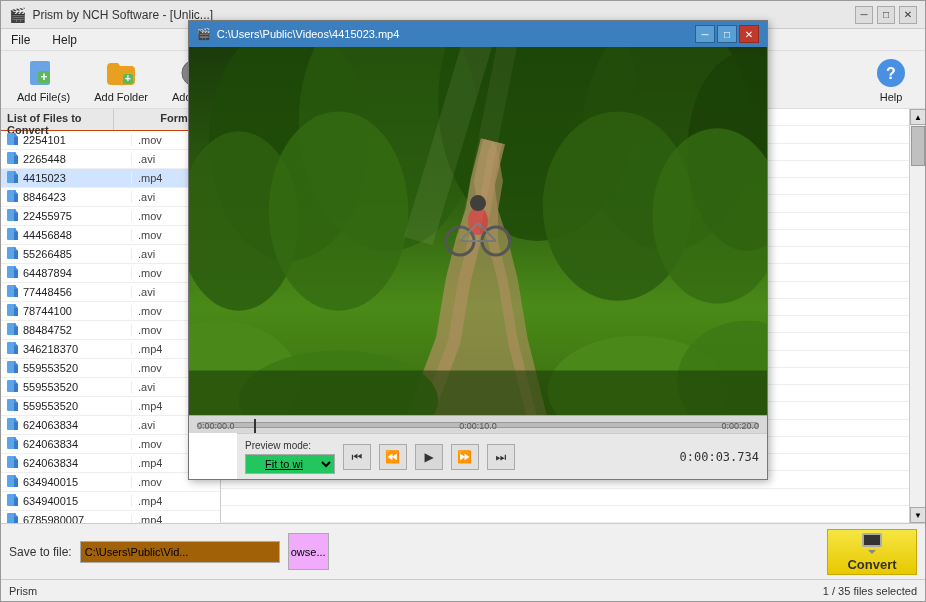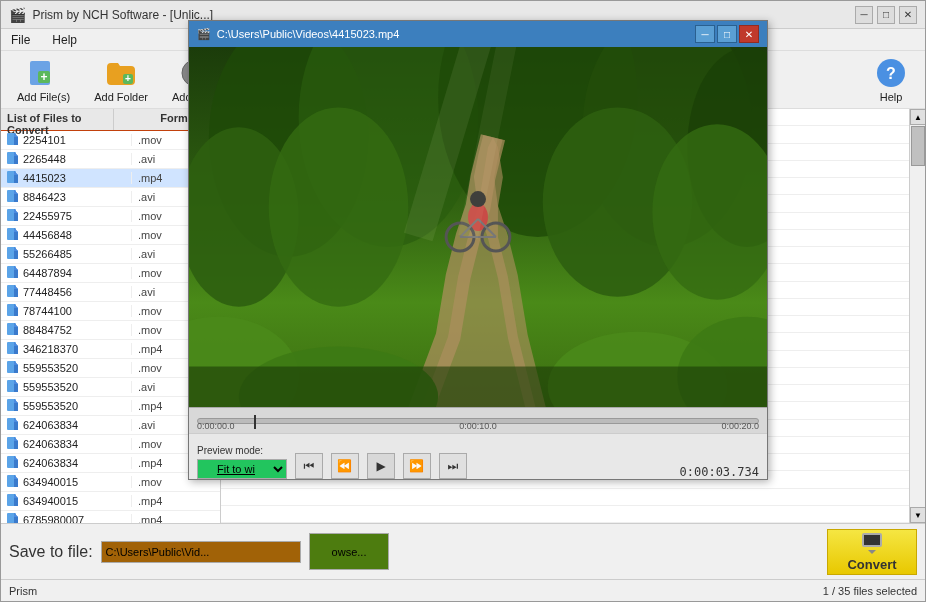--- a/index.html
+++ b/index.html
@@ -390,7 +390,7 @@
 
     
     .timeline-area {
-      height: 26px;
+      height: 18px;
       background: #d8d8d8;
       border-top: 1px solid #aaa;
       display: flex;

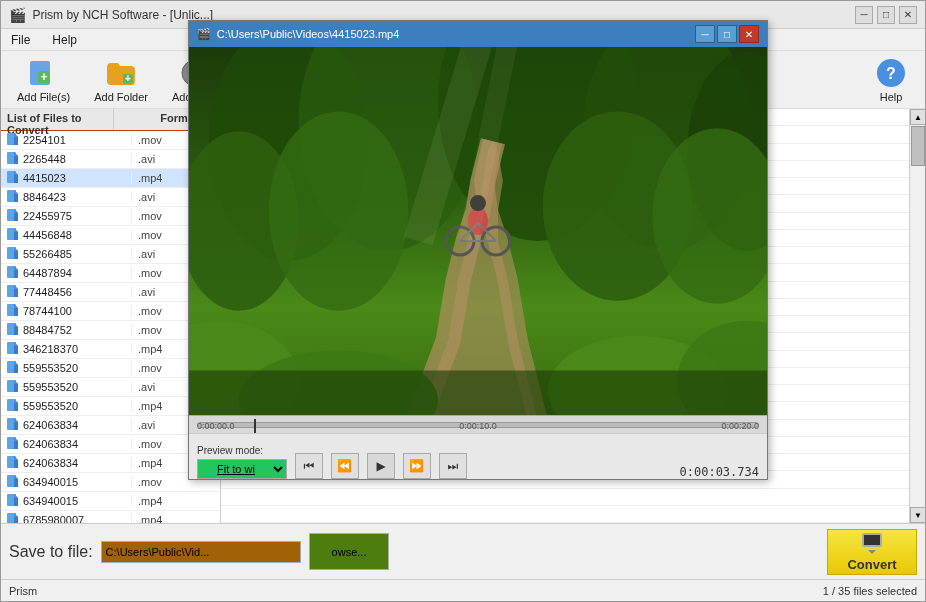--- a/index.html
+++ b/index.html
@@ -433,9 +433,10 @@
       background: #e8e8e8;
       border-top: 1px solid #ccc;
       display: flex;
-      align-items: flex-end;
+      align-items: center;
       padding: 0 8px;
       gap: 8px;
+      margin-left: 48px;
     }
     .preview-mode-section {
       display: flex;

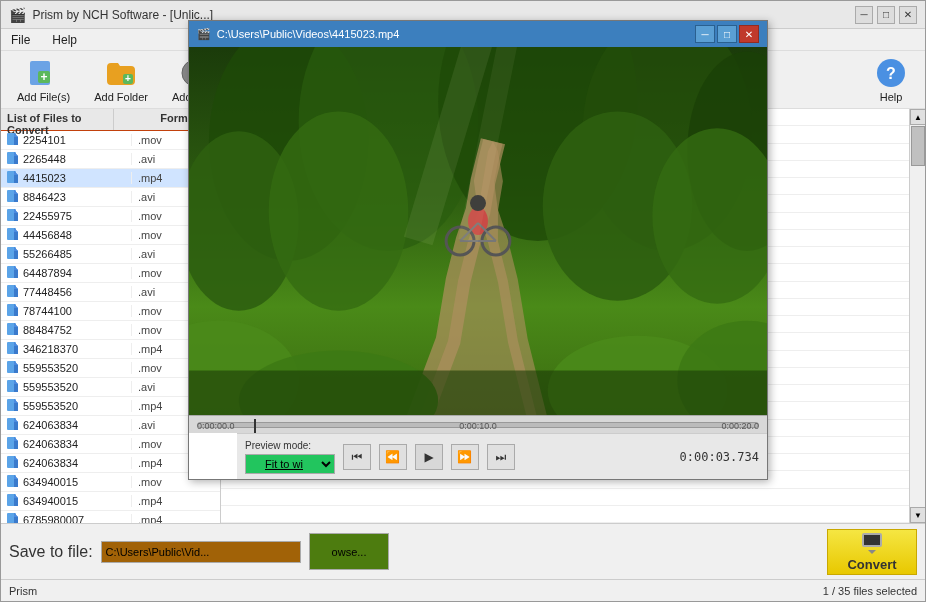--- a/index.html
+++ b/index.html
@@ -251,7 +251,7 @@
       gap: 8px;
     }
     .bottom-label {
-      font-size: 16px;
+      font-size: 12px;
       color: #333;
       white-space: nowrap;
     }

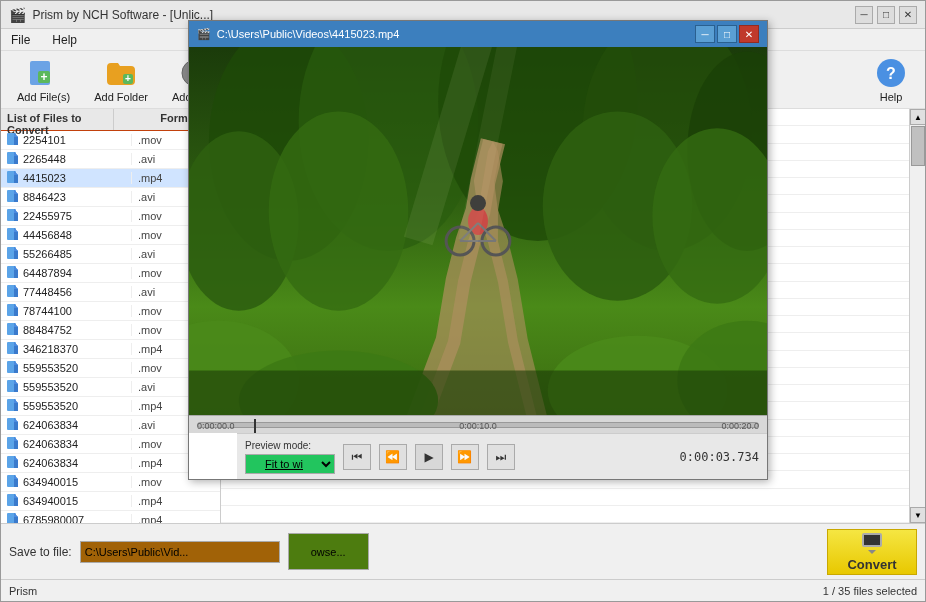--- a/index.html
+++ b/index.html
@@ -265,9 +265,9 @@
     }
     .bottom-browse-btn {
       height: 37px;
-      background: #4d7c0f;
+      background: #f0abfc;
       border: 1px solid #aaa;
-      padding: 0 22px;
+      padding: 0 2px;
       font-size: 11px;
       cursor: pointer;
       white-space: nowrap;

